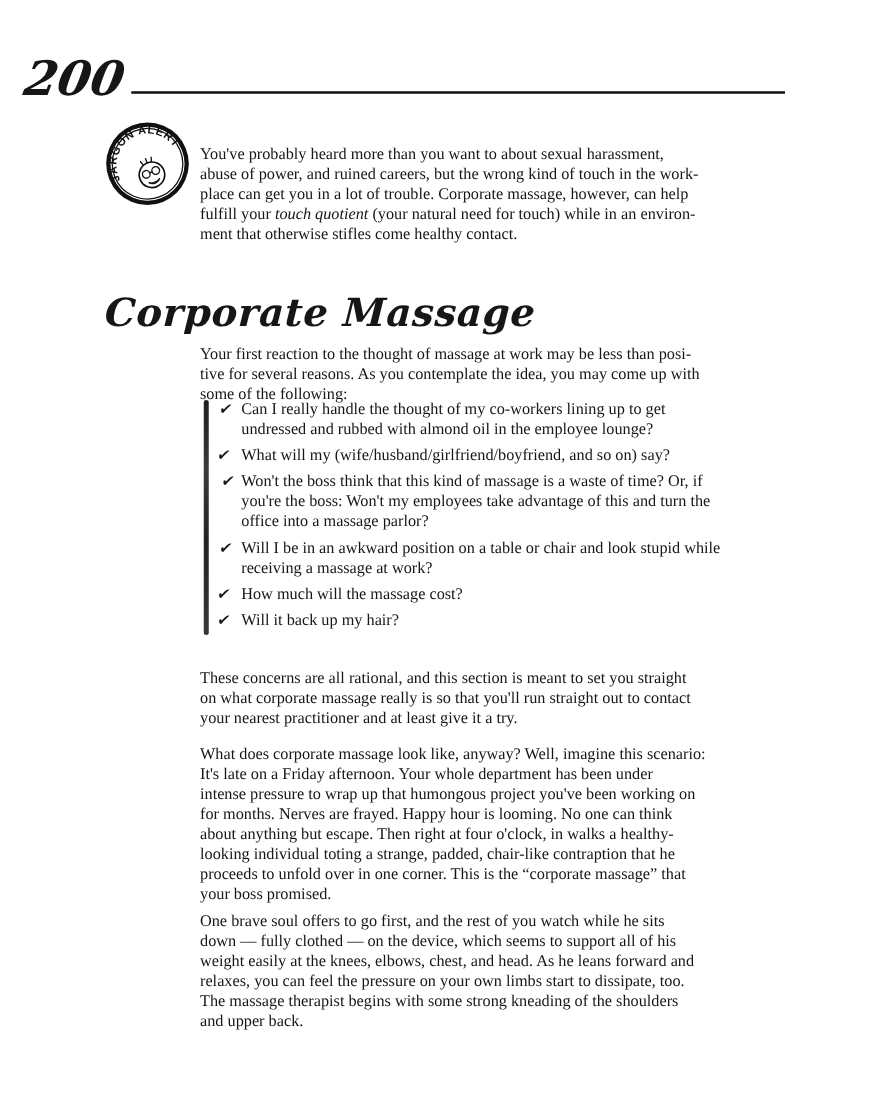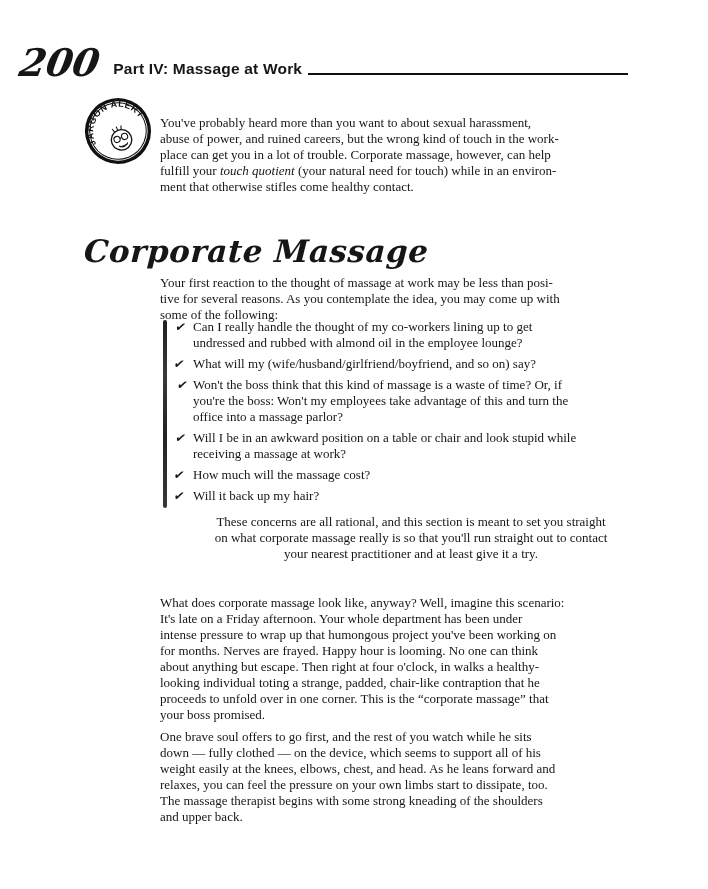--- a/index.html
+++ b/index.html
@@ -87,7 +87,6 @@
 
 <div class="header">
   <span class="page-number">200</span>
-  <span class="part-title">Part IV: Massage at Work</span>
   <div class="header-rule"></div>
 </div>
 

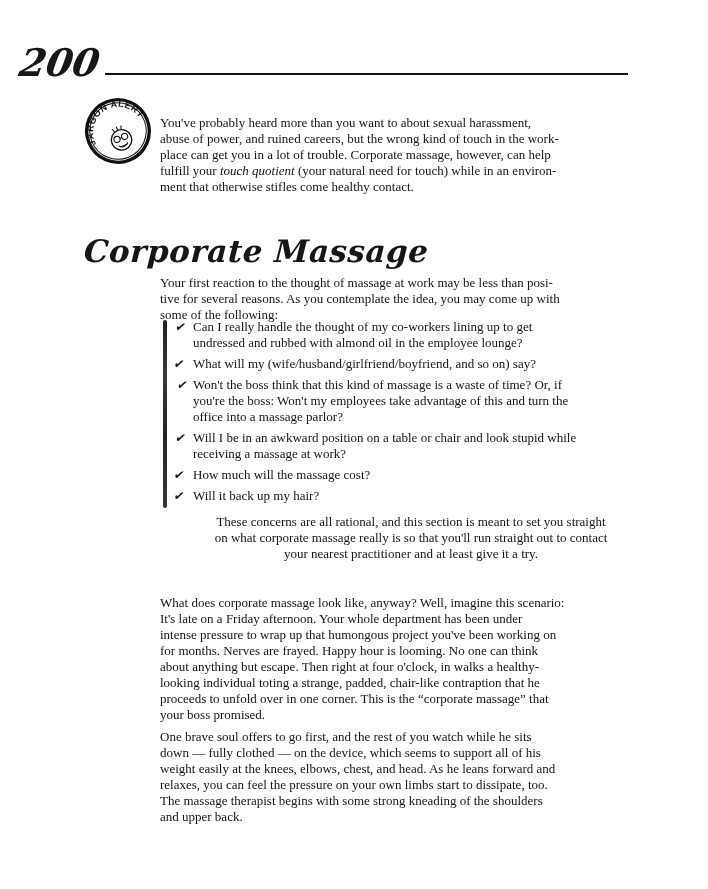--- a/index.html
+++ b/index.html
@@ -78,7 +78,7 @@
   }
   .item-text { flex: 1; font-size: 13px; line-height: 16px; white-space: pre-line; }
 
-  .p-concerns { position: absolute; left: 160px; top: 501px; width: 502px; text-align: center; }
+  .p-concerns { position: absolute; left: 160px; top: 521px; width: 502px; }
   .p-scenario { position: absolute; left: 160px; top: 582px; width: 502px; }
   .p-brave    { position: absolute; left: 160px; top: 716px; width: 502px; }
 </style>

